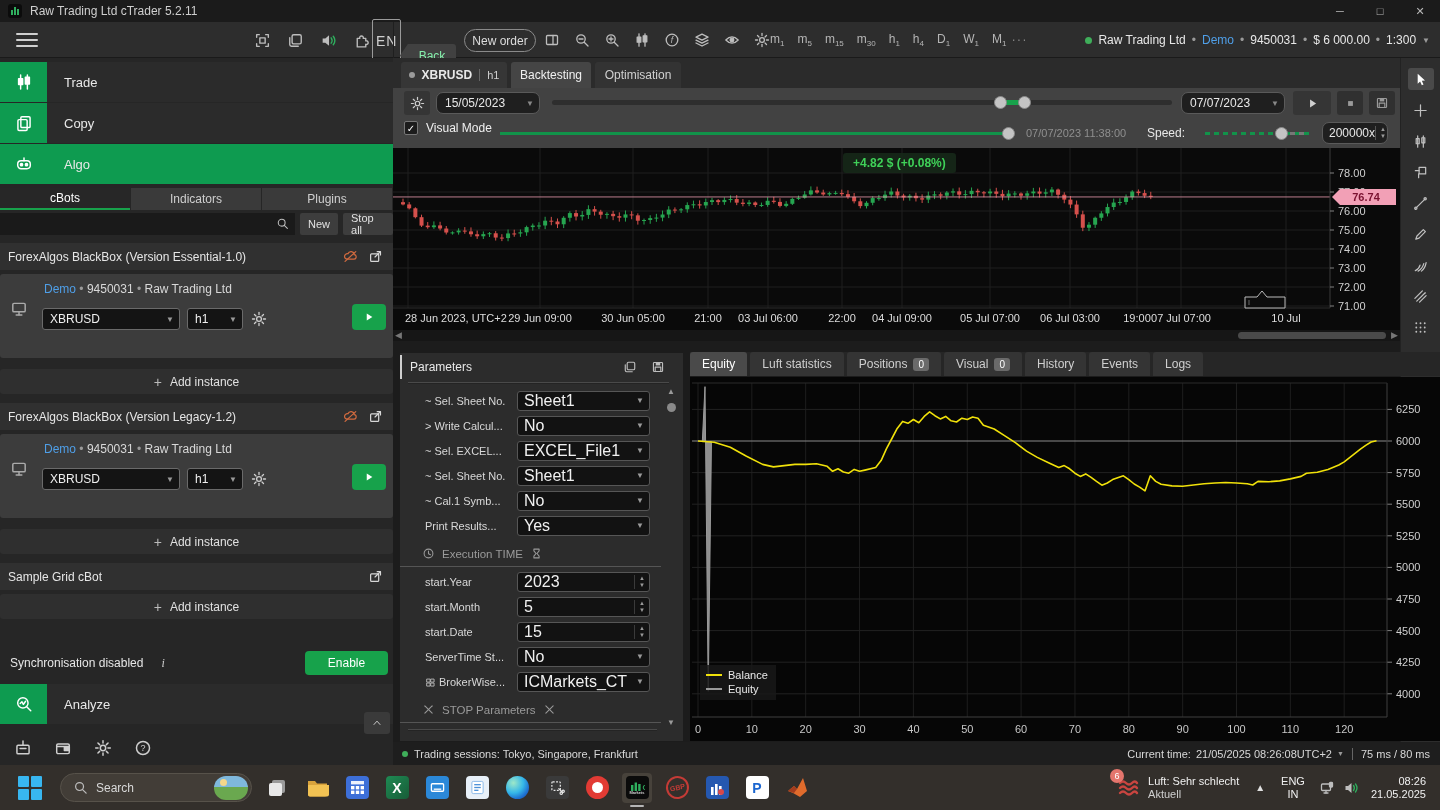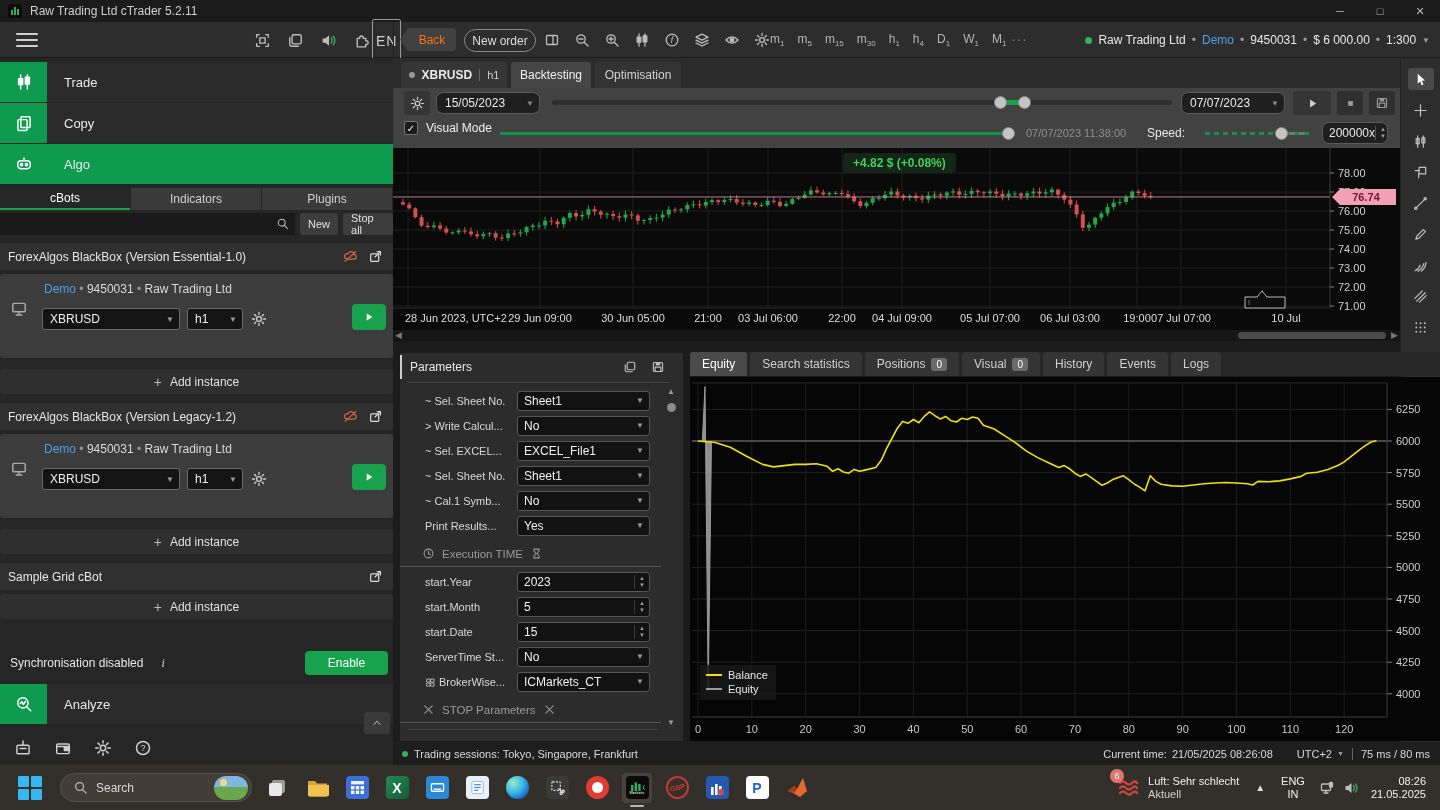--- a/index.html
+++ b/index.html
@@ -21,7 +21,7 @@
   .burger{position:absolute;left:16px;top:11px;width:22px;height:14px;display:flex;flex-direction:column;justify-content:space-between}
   .burger i{height:2px;background:#cfcfcf;border-radius:1px}
   .en-badge{border:1px solid #9a9a9a;border-radius:2px;font-size:14px;color:#cfcfcf;padding:13px 3px;letter-spacing:1px}
-  .back-btn{position:absolute;left:400px;top:6px;width:56px;height:23px;background:#414141;color:#f97316;
+  .back-btn{position:absolute;left:400px;top:22px;width:56px;height:23px;background:#414141;color:#86efac;
     display:flex;align-items:center;justify-content:center;padding-left:8px;
     clip-path:polygon(14% 0,100% 0,100% 100%,14% 100%,0 50%);border-radius:3px}
   .neworder-btn{position:absolute;left:464px;top:7px;width:72px;height:23px;border:1px solid #8a8a8a;border-radius:12px;

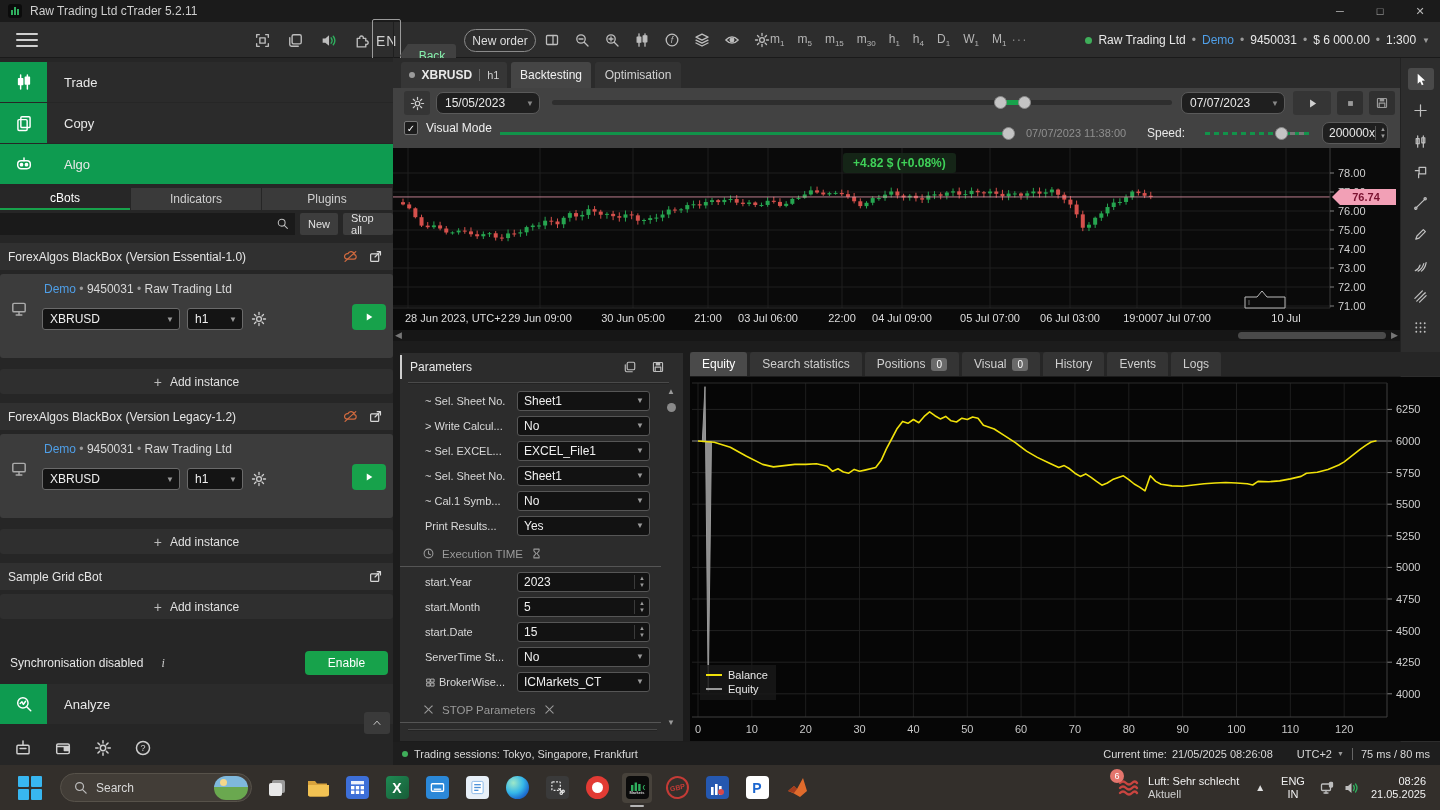--- a/index.html
+++ b/index.html
@@ -1113,7 +1113,7 @@
         <span>Equity</span>
       </div>
       <div class="btab">
-        <span>Search statistics</span>
+        <span>Luft statistics</span>
       </div>
       <div class="btab">
         <span>Positions</span>

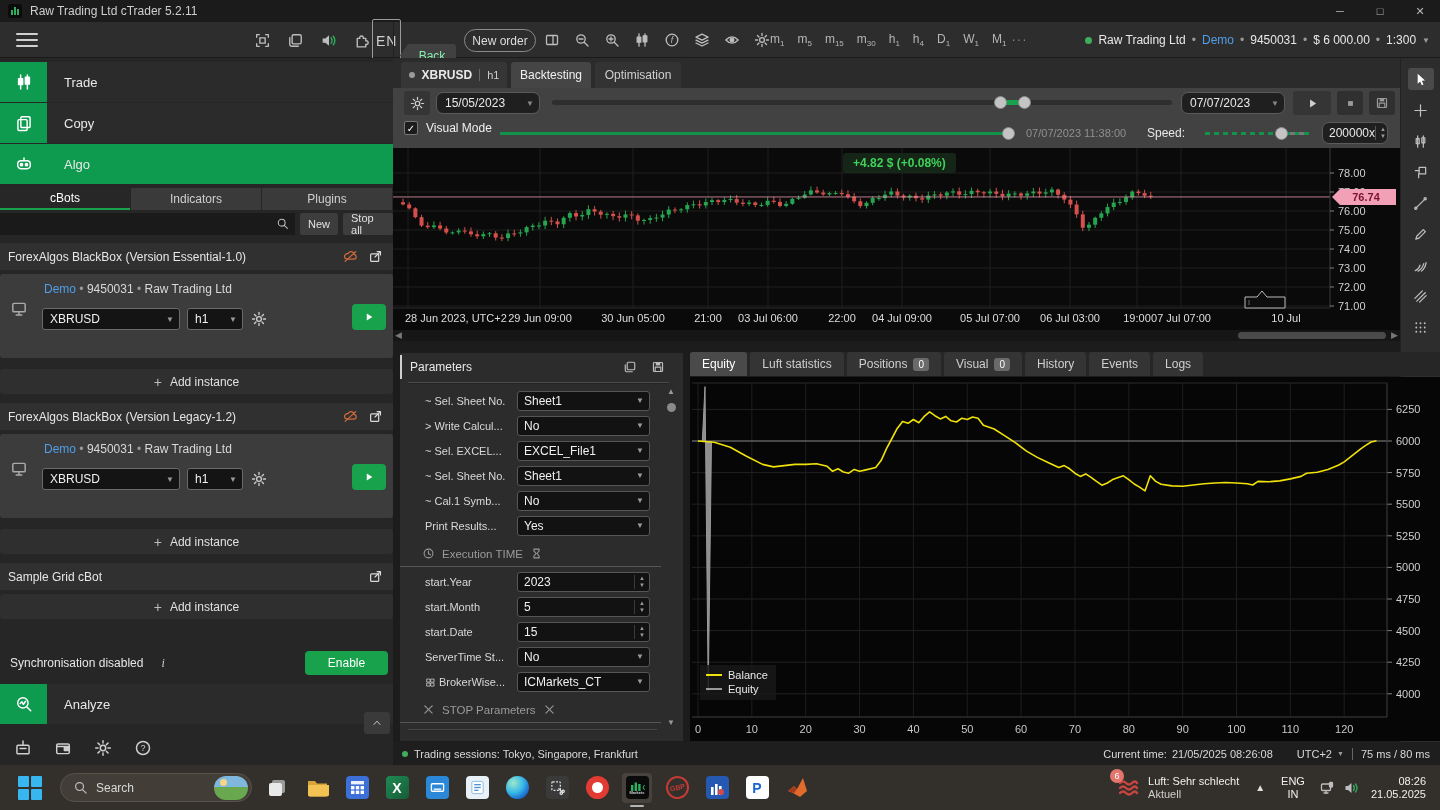--- a/index.html
+++ b/index.html
@@ -81,7 +81,7 @@
   .p-row{height:25px;display:flex;align-items:center;padding-left:25px}
   .p-label{width:92px;font-size:11px;color:#d8d8d8;white-space:nowrap;overflow:hidden}
   .p-field{width:133px;height:20px;background:#121212;border:1px solid #565656;border-radius:3px;display:flex;align-items:center;color:#f0f0f0}
-  .p-field .val{flex:1;padding-left:6px;font-size:12px;white-space:nowrap;overflow:hidden}
+  .p-field .val{flex:1;padding-left:6px;font-size:16px;white-space:nowrap;overflow:hidden}
   .p-sec{height:26px;display:flex;align-items:center;gap:7px;padding-left:22px;color:#9a9a9a;font-size:11.5px;border-bottom:1px solid #555;margin:3px 22px 2px 0}
   .spin{display:flex;flex-direction:column;border-left:1px solid #3a3a3a;color:#9a9a9a;font-size:6px;line-height:7px;padding:0 4px}
   .btabs{position:absolute;left:690px;top:352px;width:750px;height:24px;background:#262626;display:flex;gap:3px;align-items:flex-end}

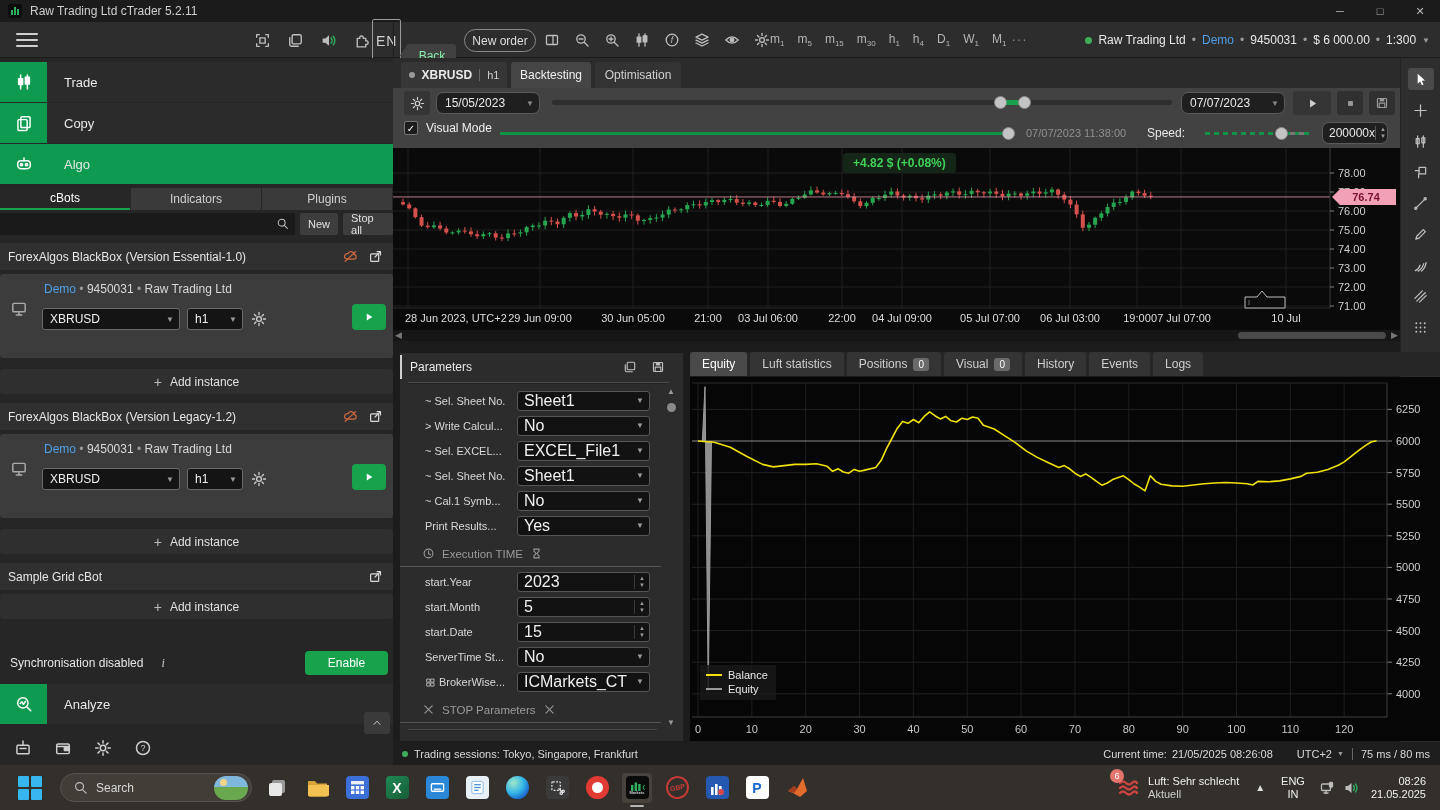--- a/index.html
+++ b/index.html
@@ -1215,7 +1215,7 @@
     <div style="margin-left:auto;display:flex;align-items:center">
       <span>Current time:</span>
       <span style="margin-left:5px">21/05/2025 08:26:08</span>
-      <span style="margin-left:24px">UTC+2</span>
+      <span style="margin-left:0">UTC+2</span>
       <span style="margin-left:5px;font-size:7px;color:#999">▼</span>
       <span class="vline"></span>
       <span style="margin-right:10px">75 ms / 80 ms</span>

